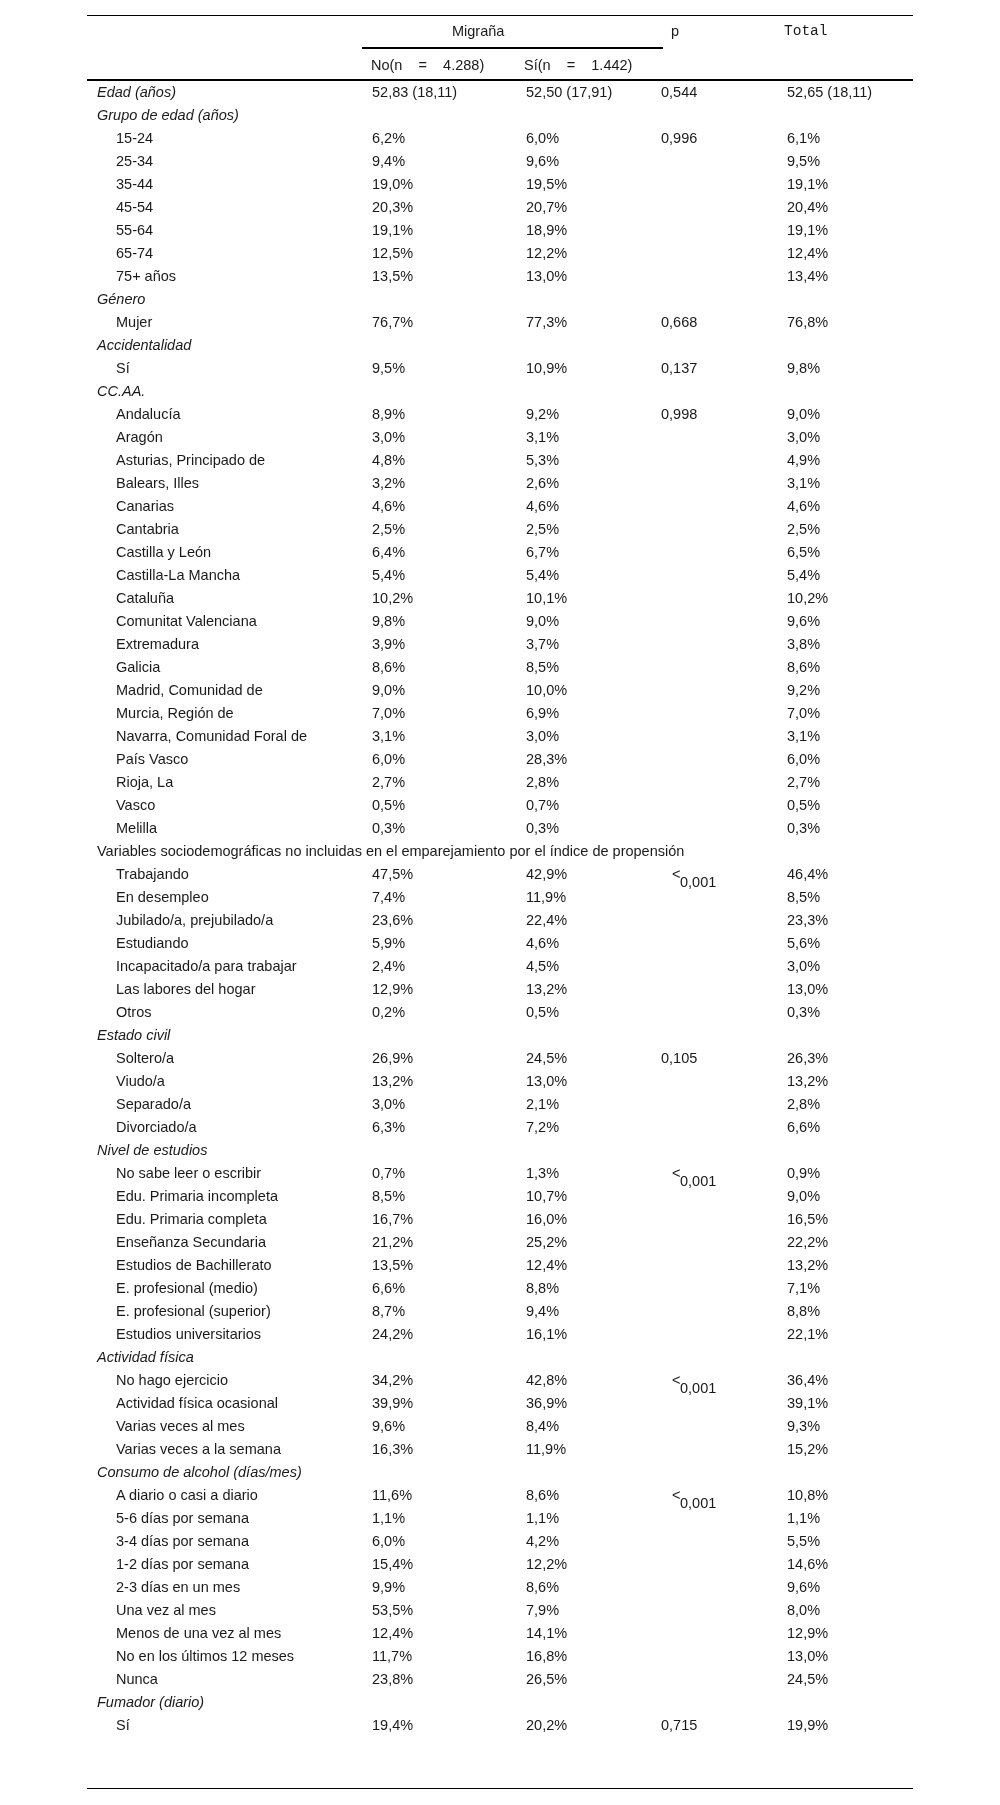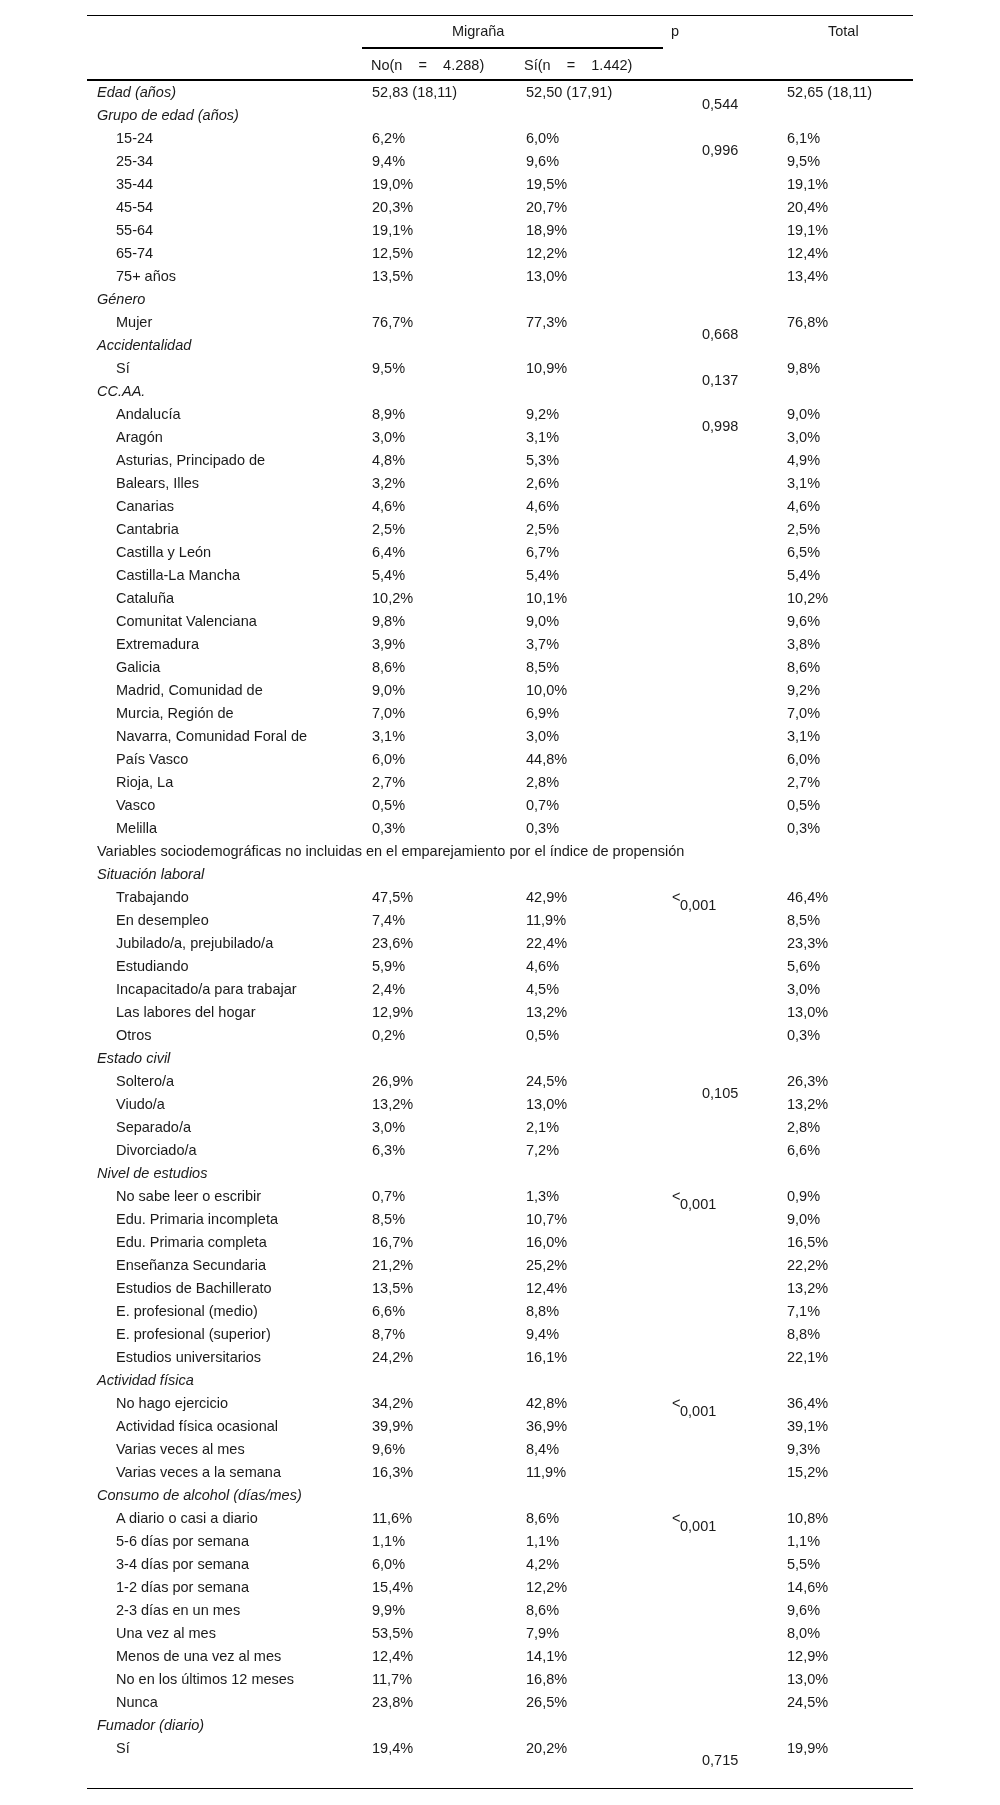--- a/index.html
+++ b/index.html
@@ -28,7 +28,7 @@
   <div class="rule" style="left:87px;top:15px;width:826px;height:1px;"></div>
   <div class="hdr" style="left:452px;top:21px;">Migraña</div>
   <div class="hdr" style="left:671px;top:21px;">p</div>
-  <div class="hdr" style="left:828px;top:21px;">Total</div>
+  <div class="hdr" style="left:784px;top:21px;font-family:Liberation Mono, monospace;">Total</div>
   <div class="rule" style="left:362px;top:47px;width:301px;height:2px;"></div>
   <div class="hdr" style="left:371px;top:55px;">No(n    =    4.288)</div>
   <div class="hdr" style="left:524px;top:55px;">Sí(n    =    1.442)</div>

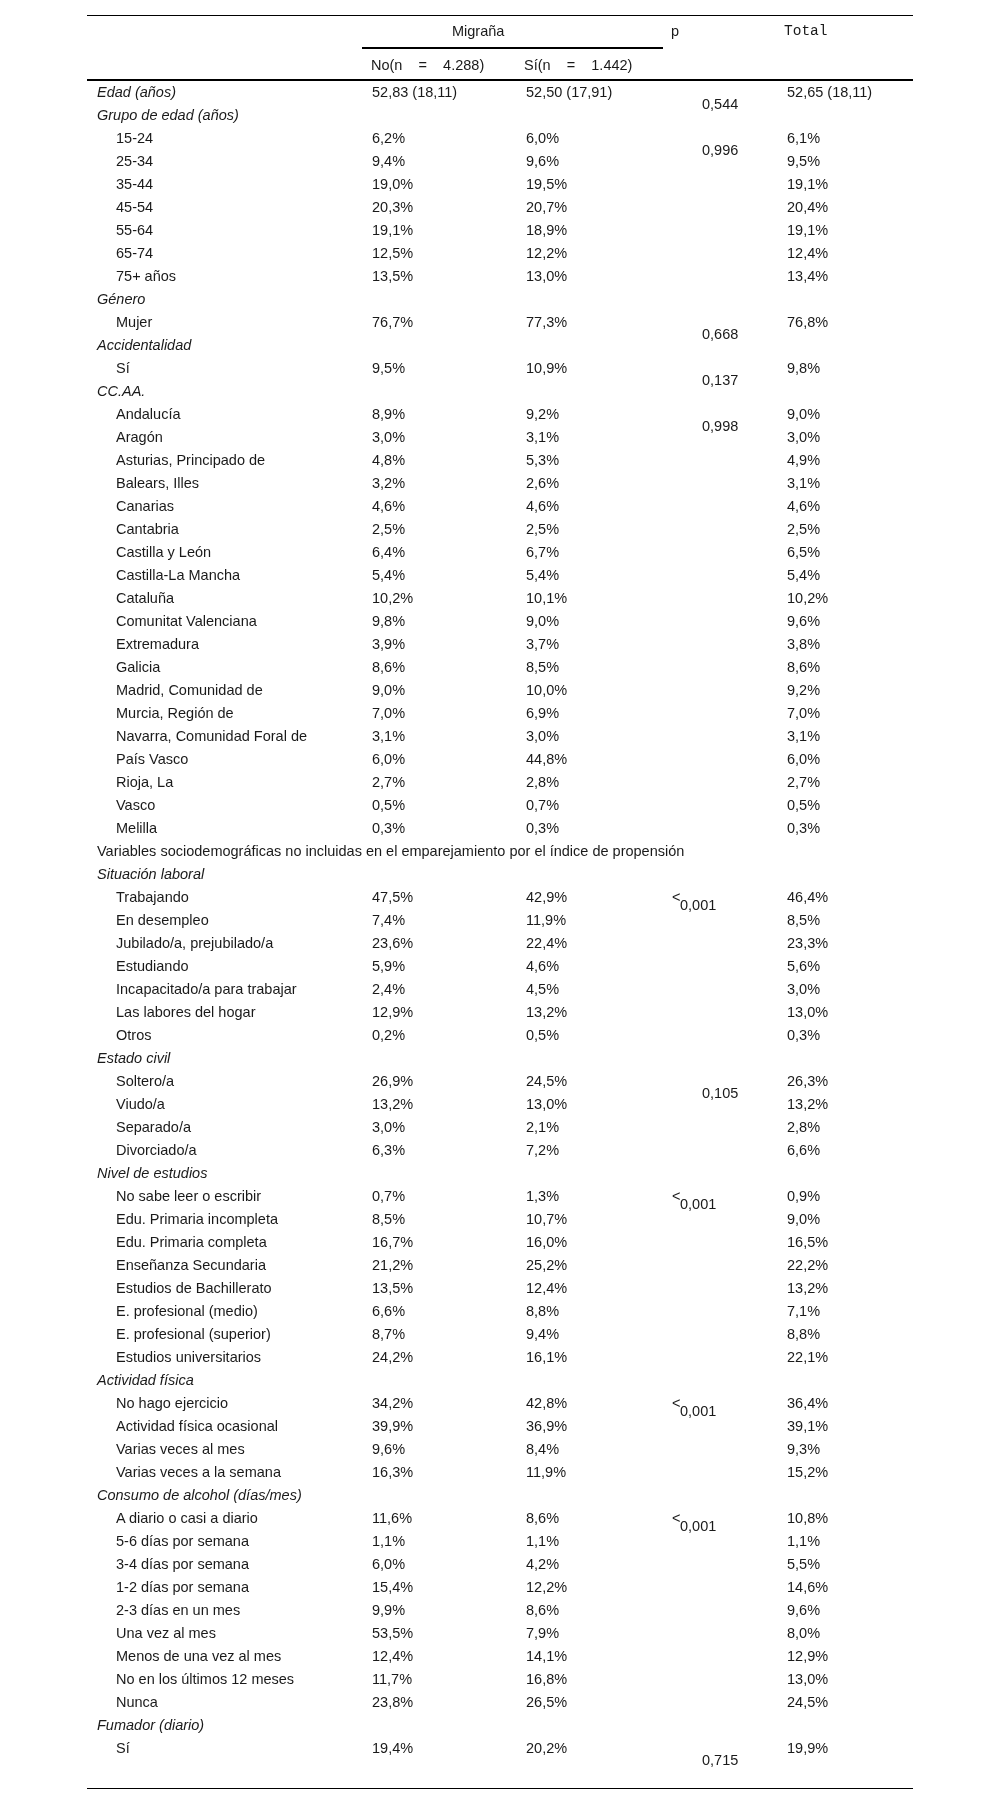--- a/index.html
+++ b/index.html
@@ -16,7 +16,7 @@
   .row.section .c-label { font-weight: normal; }
   .c-no { left: 285px; }
   .c-si { left: 439px; }
-  .c-p  { left: 615px; margin-top: 12px; }
+  .c-p  { left: 574px; }
   .c-lt { left: 585px; }
   .c-pv { left: 593px; margin-top: 8px; }
   .c-tot { left: 700px; }

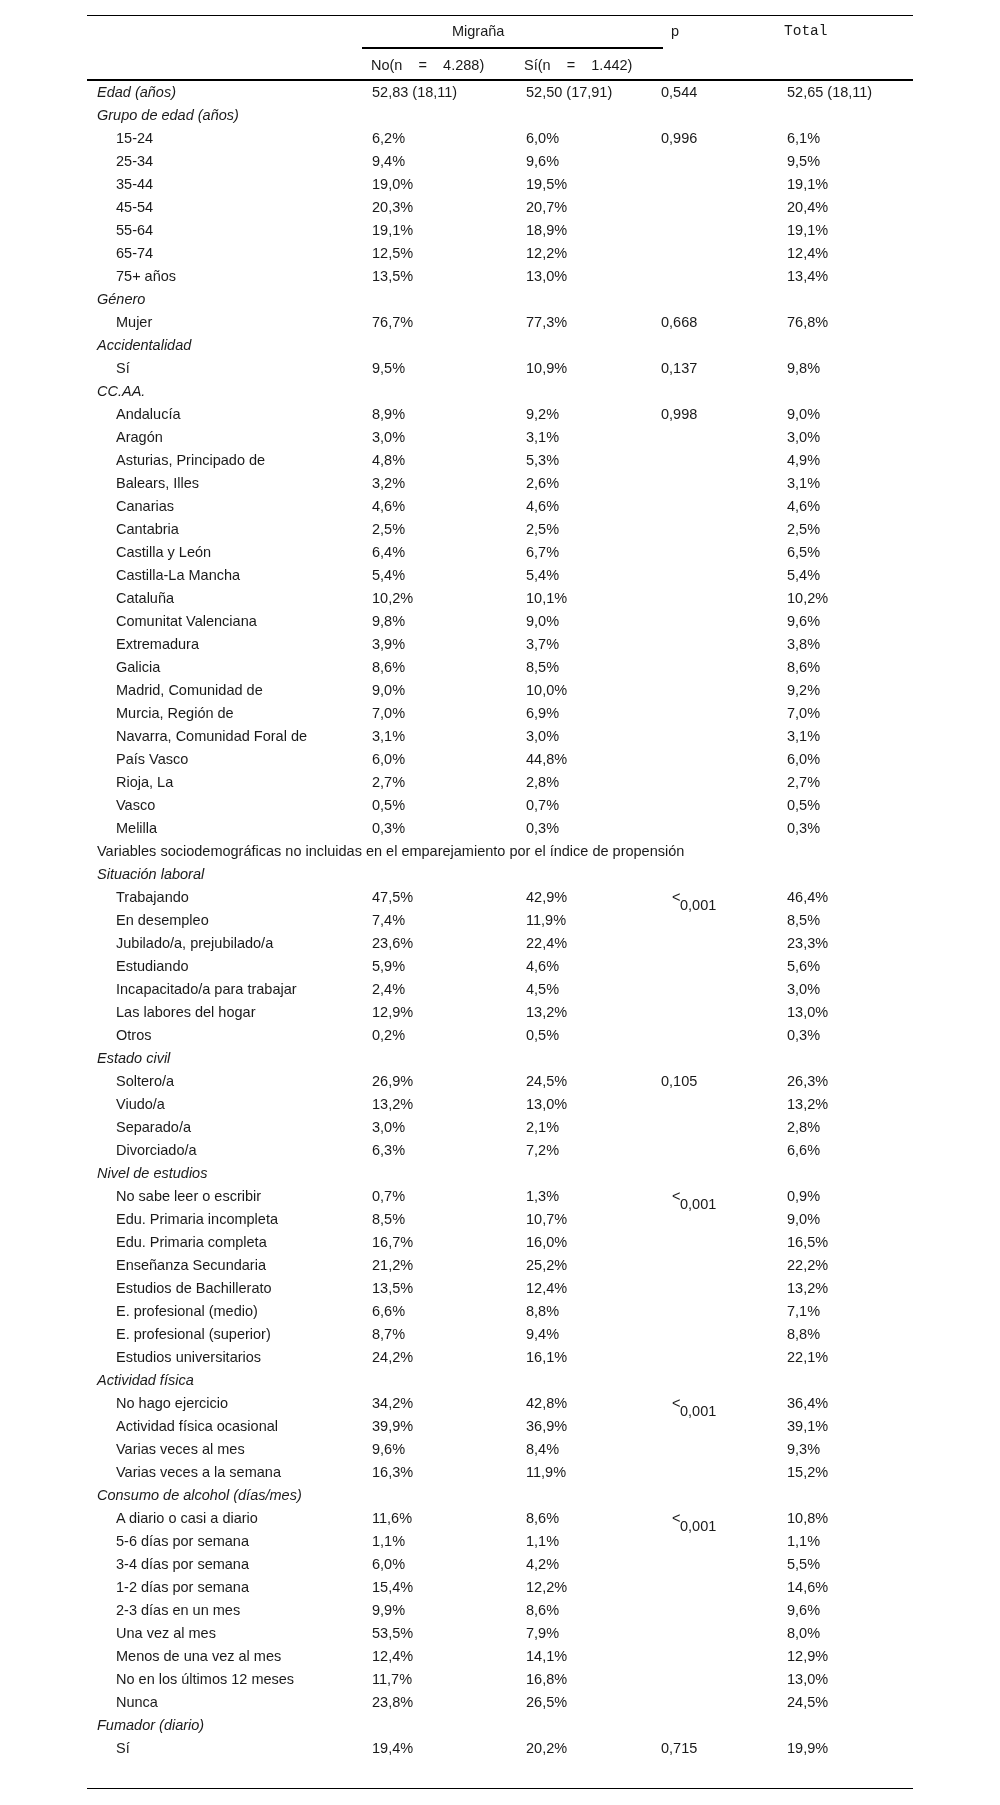--- a/index.html
+++ b/index.html
@@ -205,7 +205,7 @@
       <div class="row sub">
         <span class="cell c-label">País Vasco</span>
         <span class="cell c-no">6,0%</span>
-        <span class="cell c-si">44,8%</span>
+        <span class="cell c-si">28,3%</span>
         <span class="cell c-tot">6,0%</span>
       </div>
       <div class="row sub">

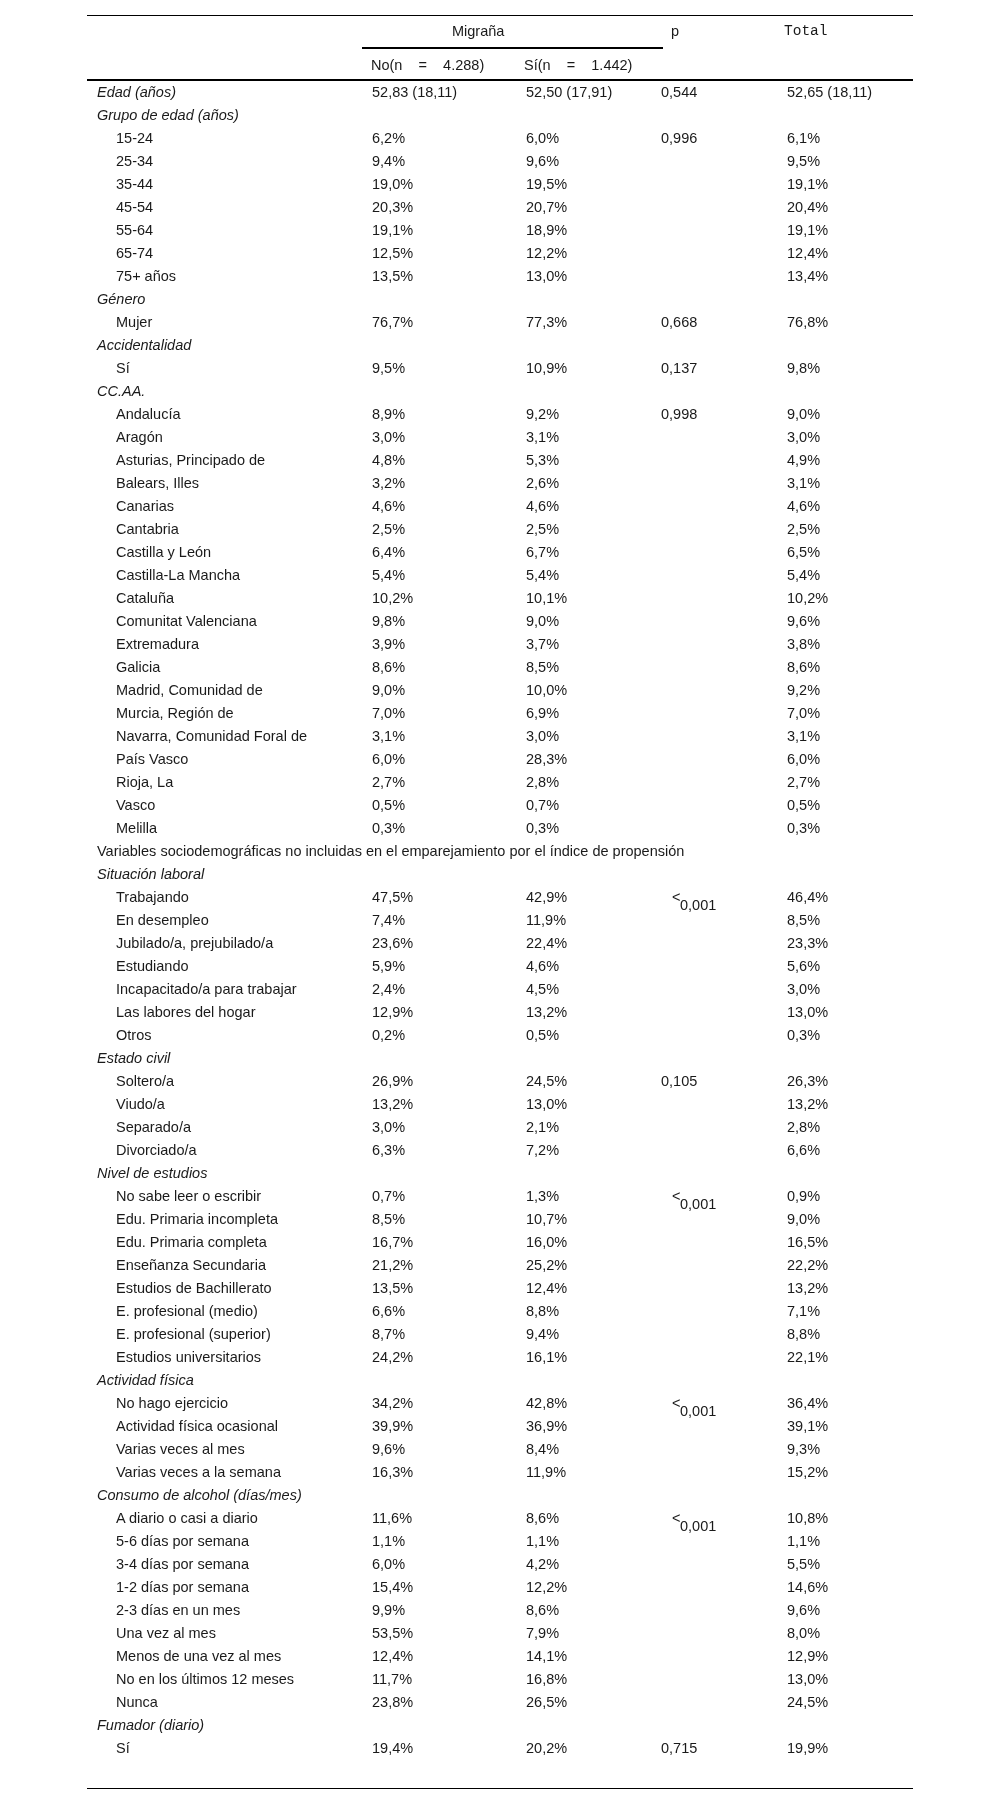--- a/index.html
+++ b/index.html
@@ -229,9 +229,6 @@
       <div class="row section">
         <span class="cell c-label">Variables sociodemográficas no incluidas en el emparejamiento por el índice de propensión</span>
       </div>
-      <div class="row group">
-        <span class="cell c-label">Situación laboral</span>
-      </div>
       <div class="row sub">
         <span class="cell c-label">Trabajando</span>
         <span class="cell c-no">47,5%</span>

